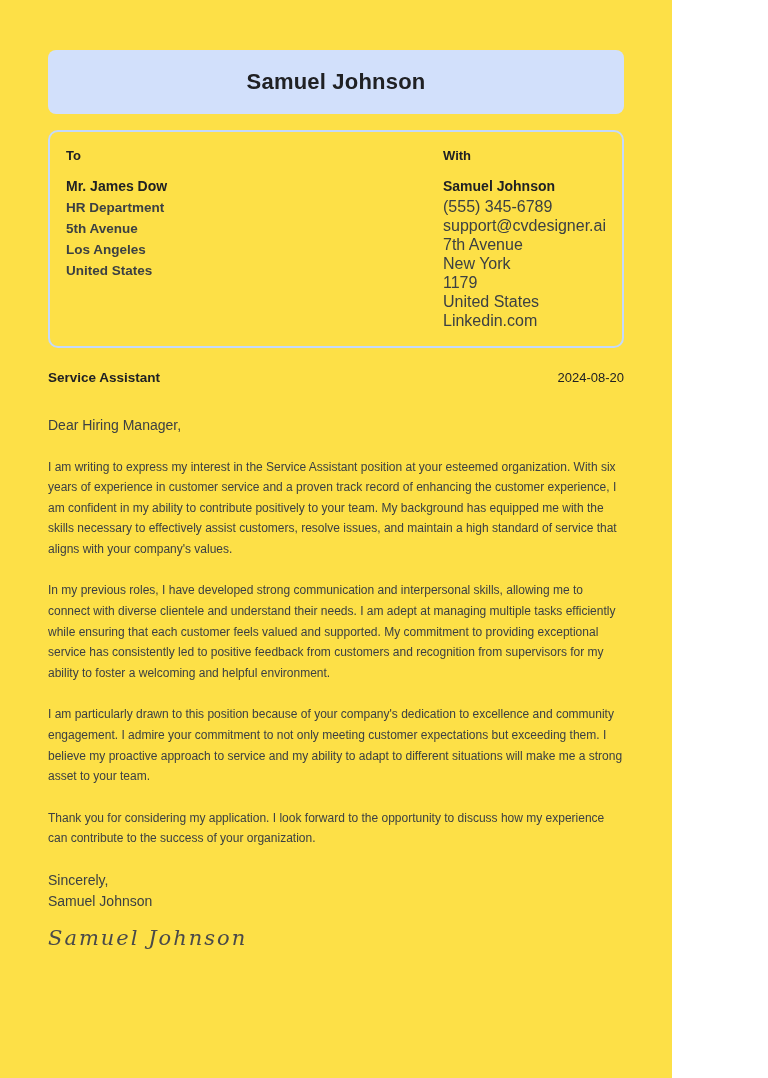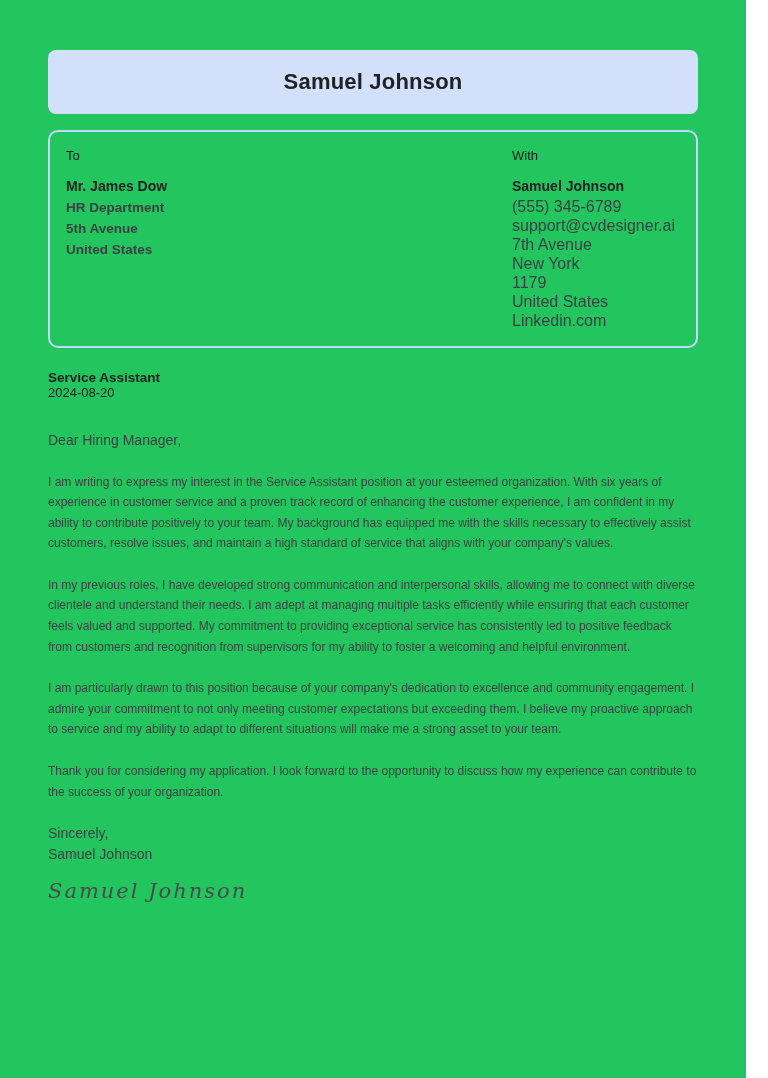--- a/index.html
+++ b/index.html
@@ -10,10 +10,10 @@
     color: var(--text-primary, #202124);
   }
   .page {
-    width: 746px;
+    width: 672px;
     height: 1078px;
     padding: 0 48px;
-    background: #22c55e;
+    background: #fde047;
     overflow: hidden;
   }
   .banner {

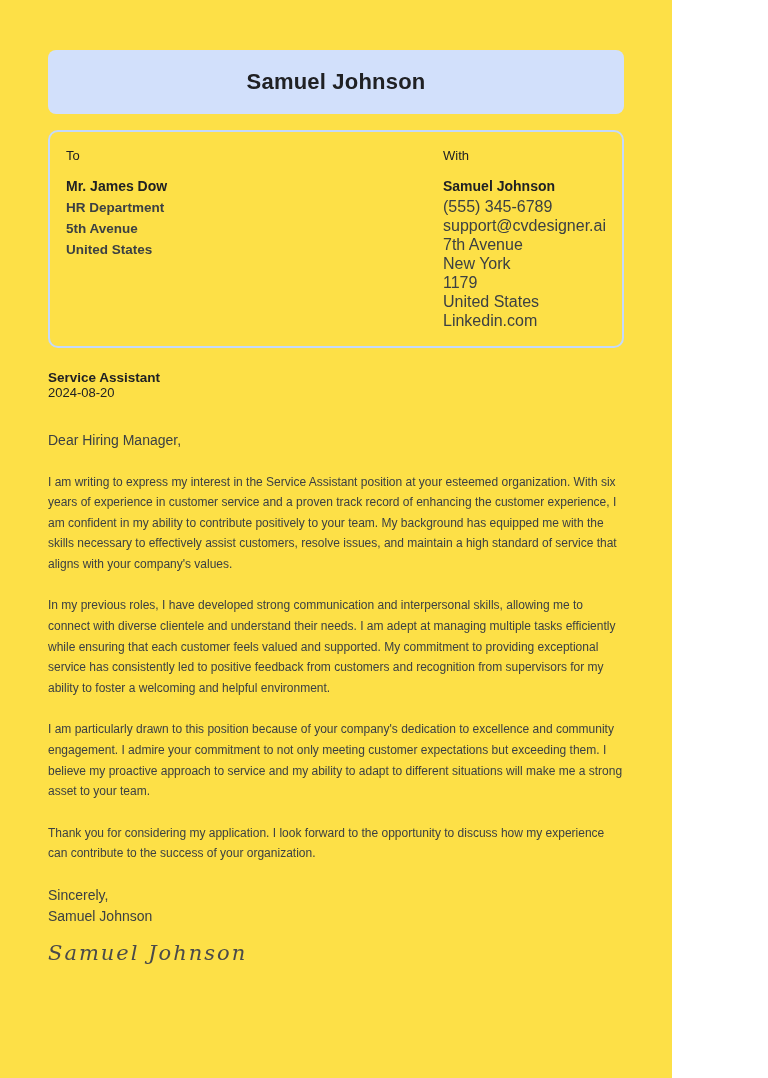--- a/index.html
+++ b/index.html
@@ -43,7 +43,7 @@
   .col-from { flex: 1; }
   .block-label {
     font-size: 13px;
-    font-weight: 400;
+    font-weight: 700;
     color: var(--text-primary, #202124);
     margin-bottom: 12px;
     line-height: 16px;

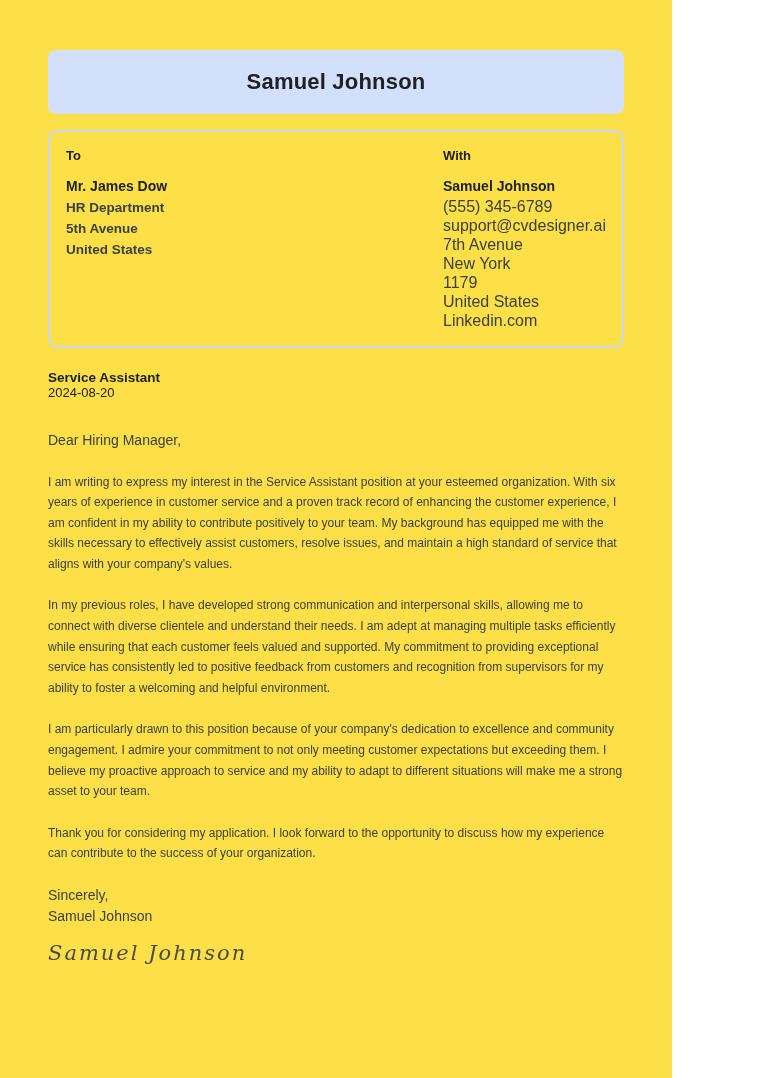--- a/index.html
+++ b/index.html
@@ -124,6 +124,7 @@
       <div class="lines-to">
           <div>HR Department</div>
           <div>5th Avenue</div>
+          <div>Los Angeles</div>
           <div>United States</div>
         </div>
     </div>

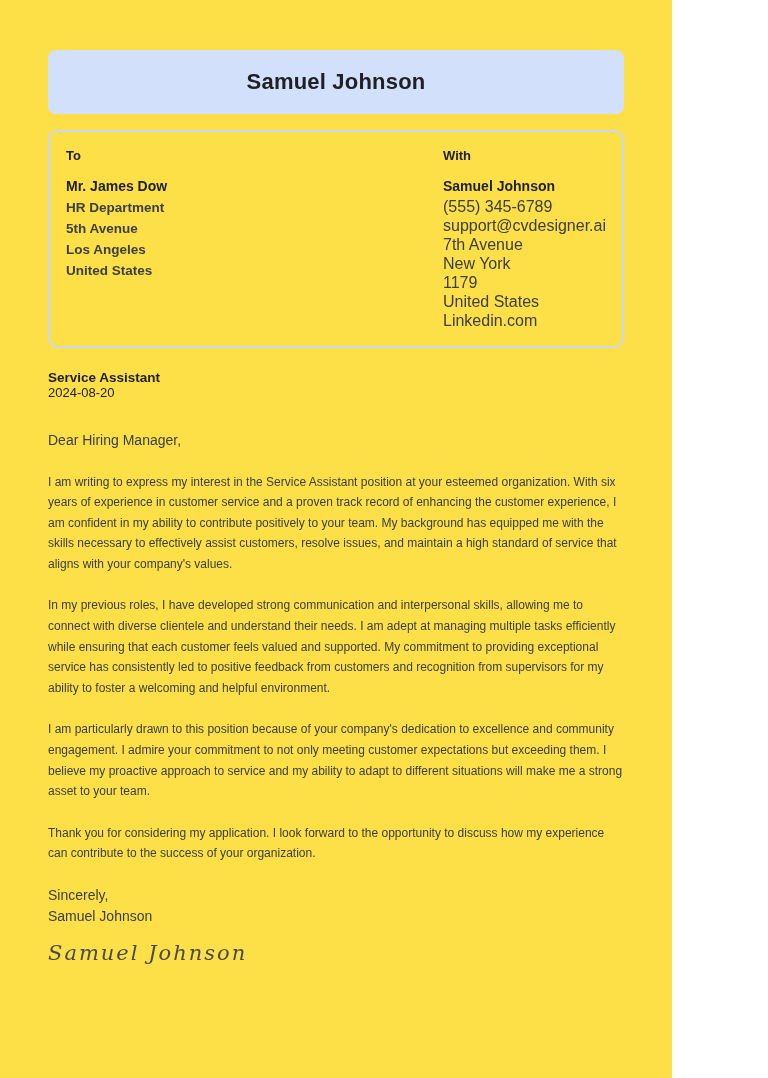--- a/index.html
+++ b/index.html
@@ -70,7 +70,6 @@
     display: flex;
     justify-content: space-between;
     align-items: baseline;
-    flex-direction: column;
   }
   .job-title {
     font-size: 13.5px;

